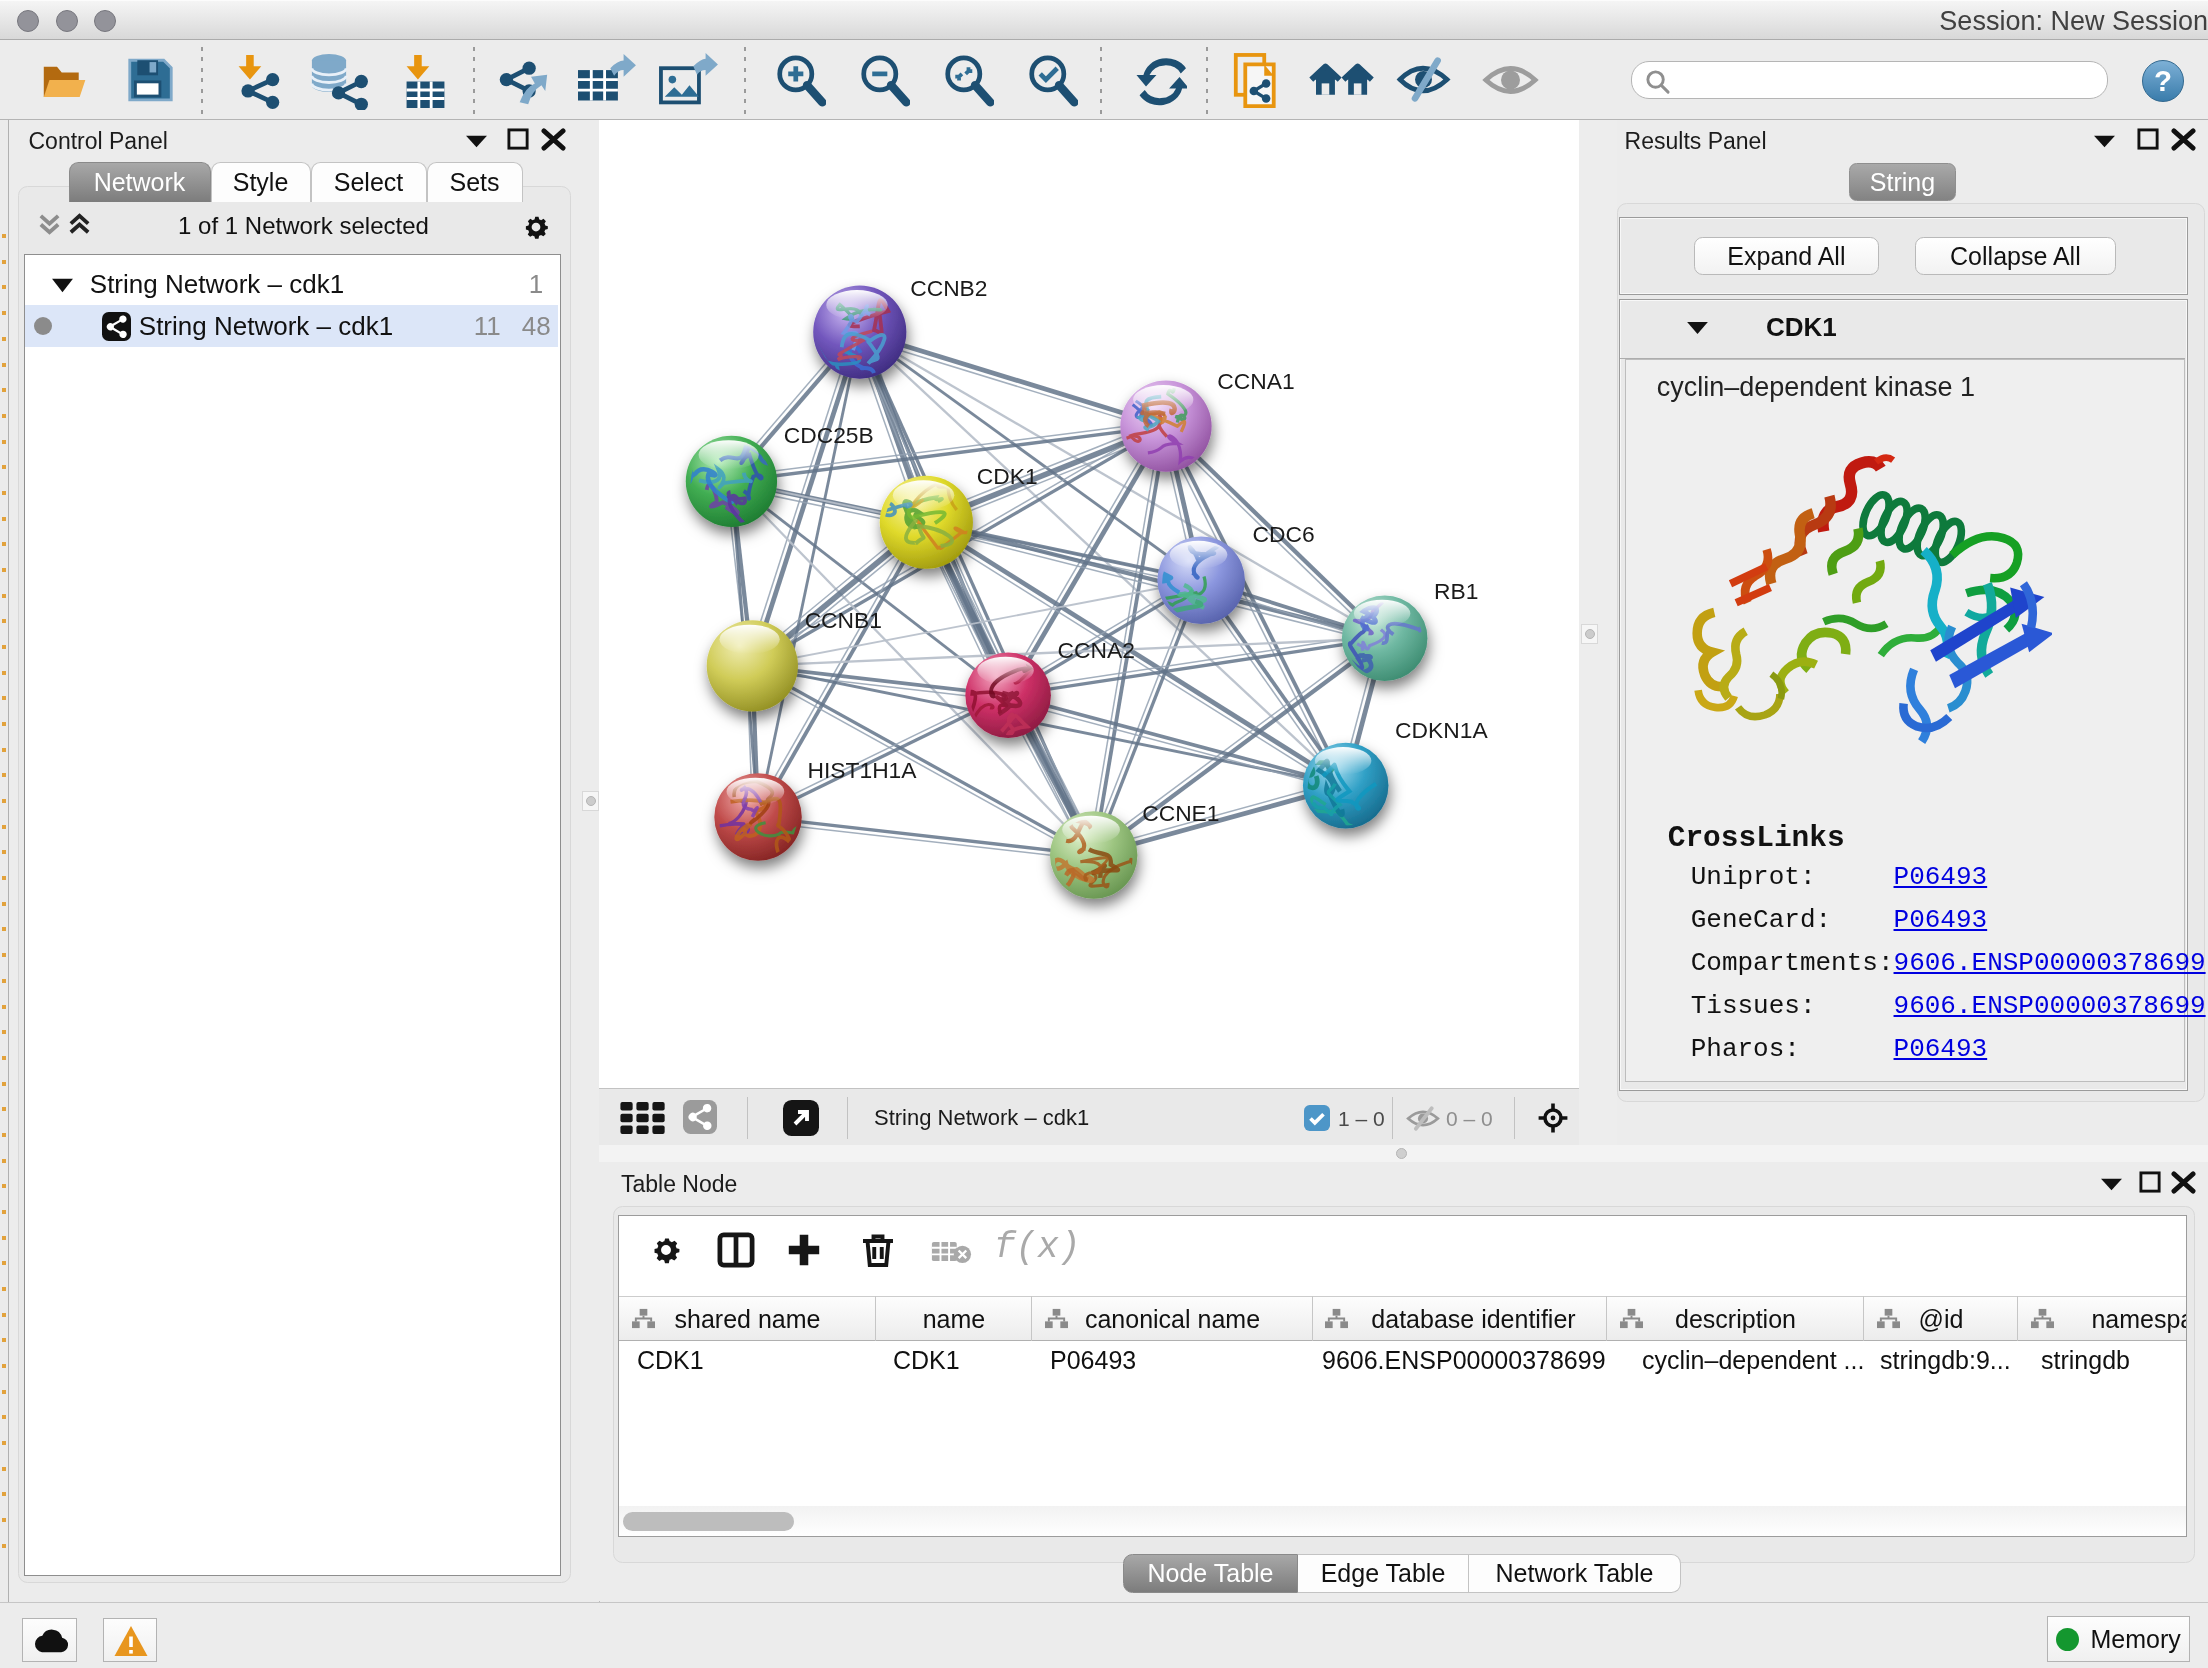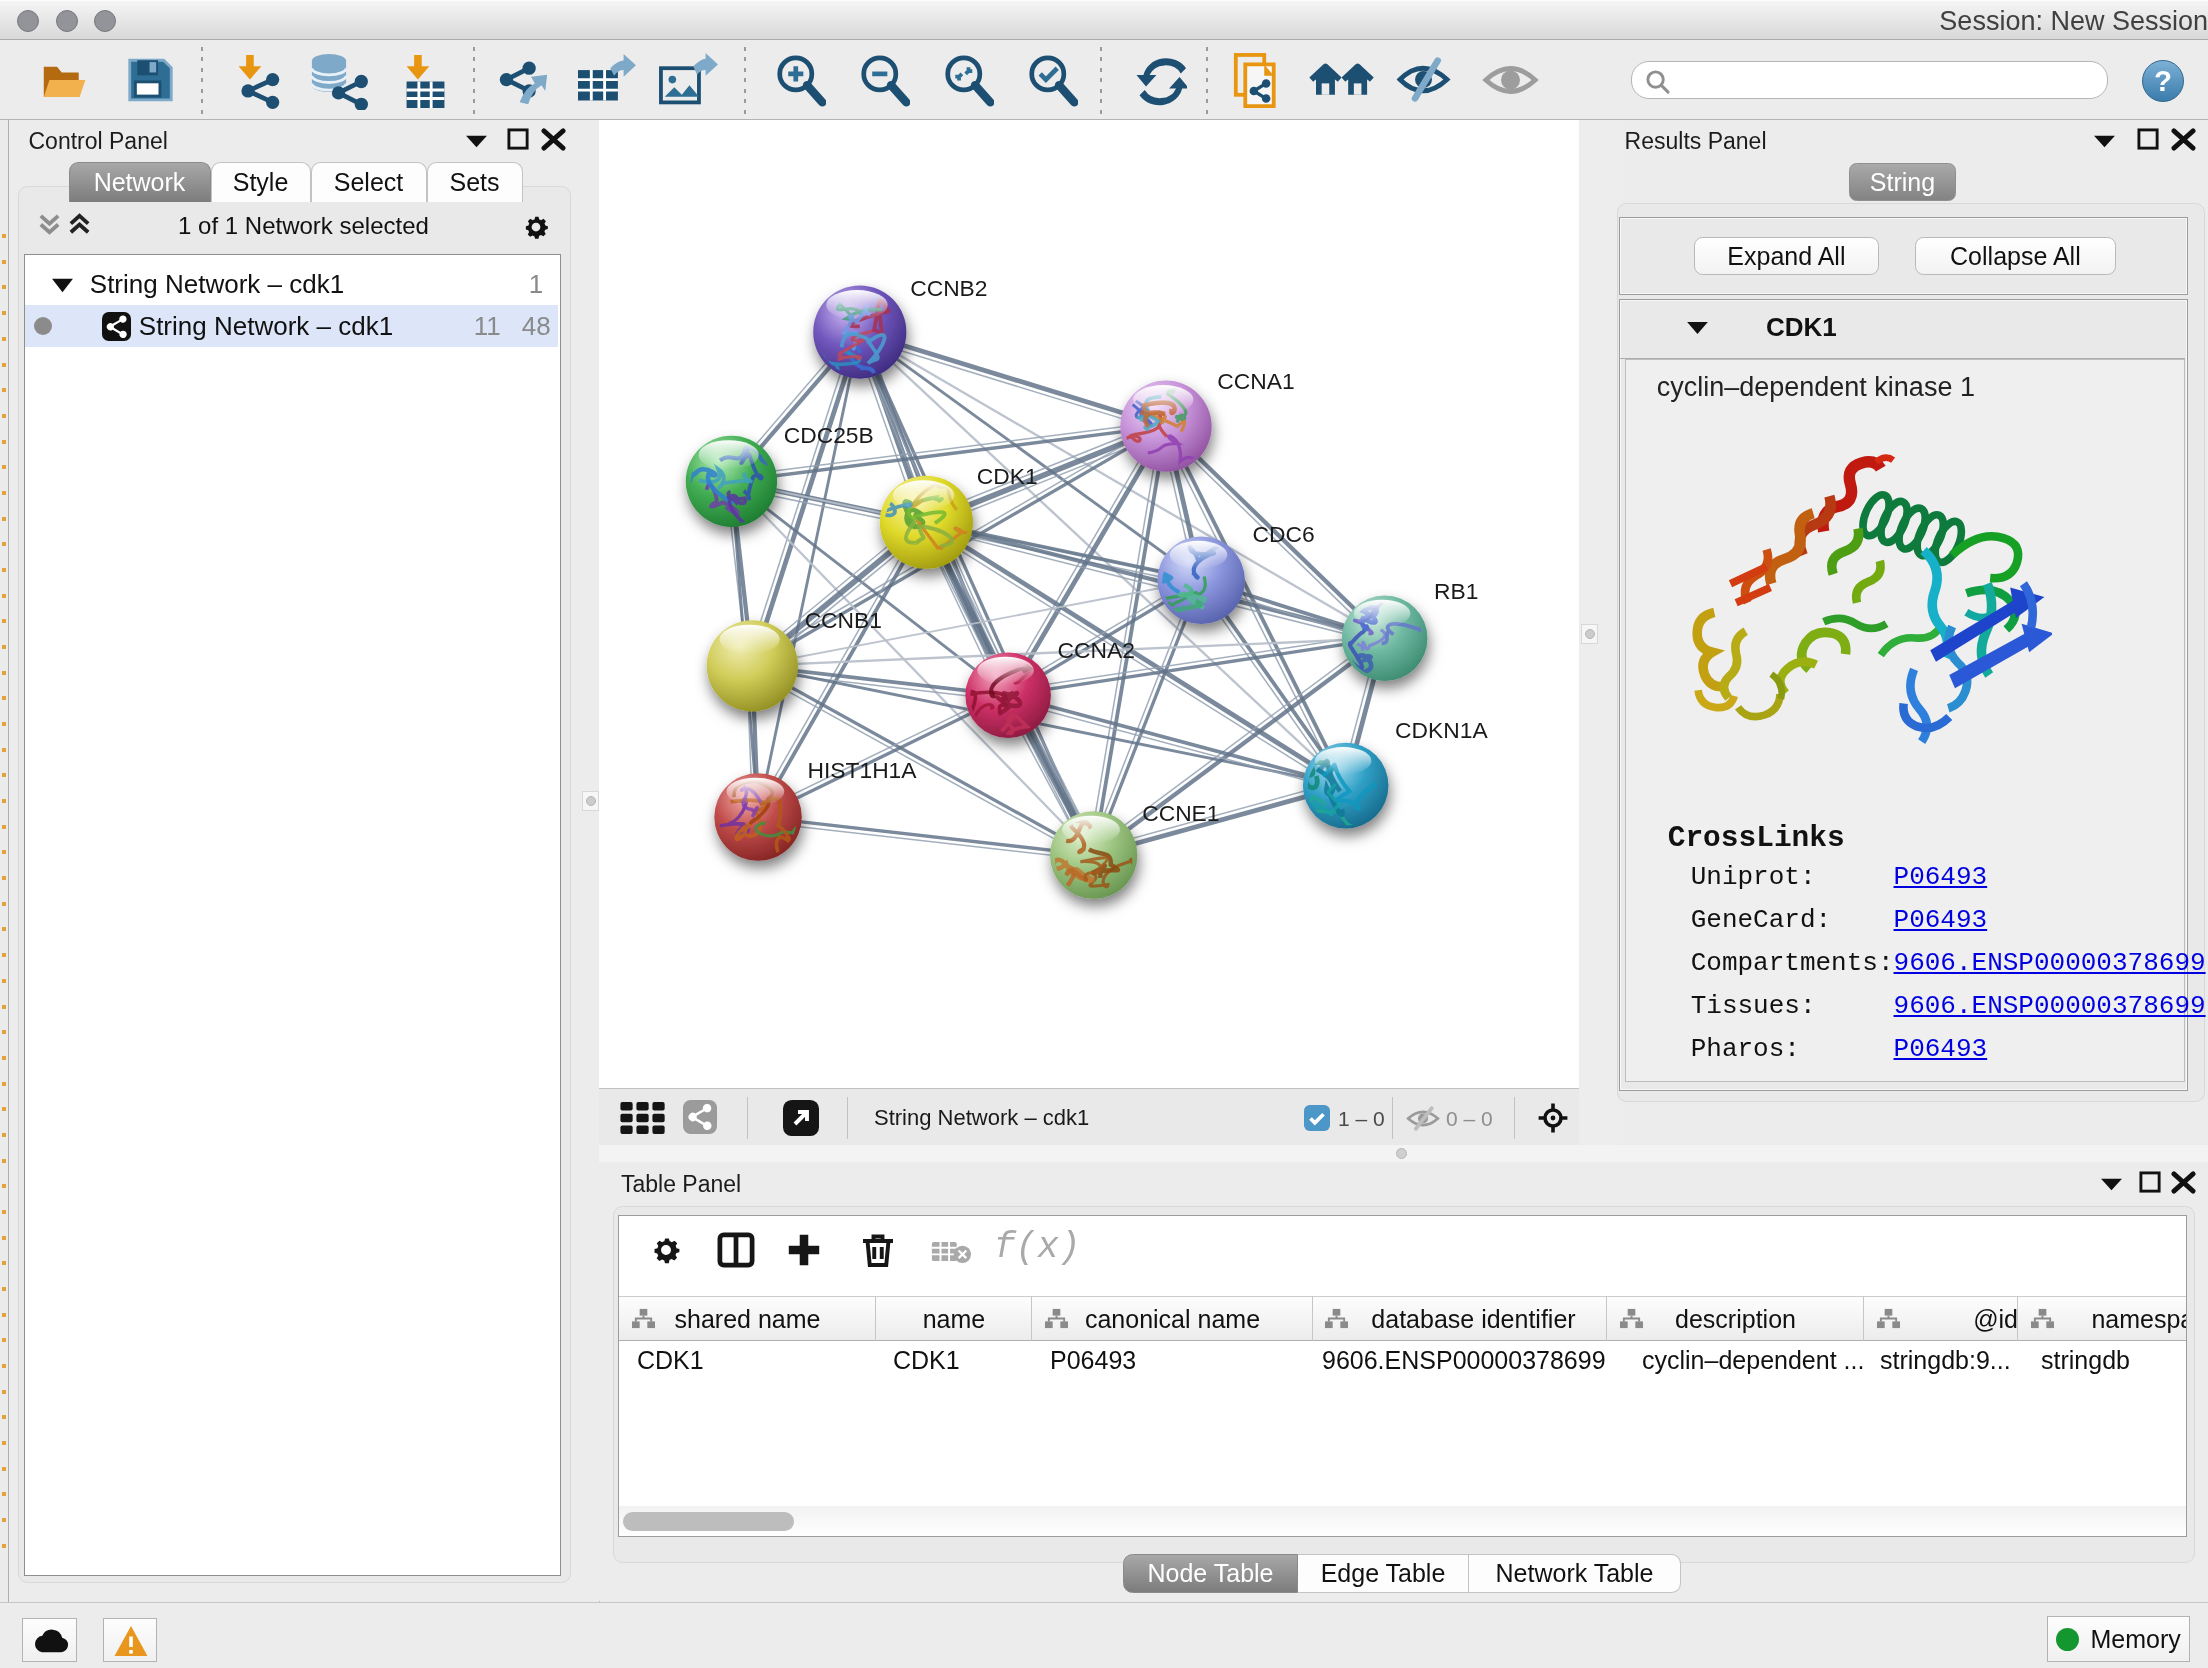--- a/index.html
+++ b/index.html
@@ -769,7 +769,7 @@
 </div>
 
 <div class="abs" id="tpanel">
-  <div class="abs ptitle" style="left:22px;top:8.6px">Table Panel</div>
+  <div class="abs ptitle" style="left:22px;top:8.6px">Table Node</div>
   <div class="abs" style="left:1499px;top:12.4px"><svg width="27" height="19" viewBox="0 0 28 20">
         <polygon points="3,5 25,5 14,17" fill="#111"></polygon>
       </svg></div>

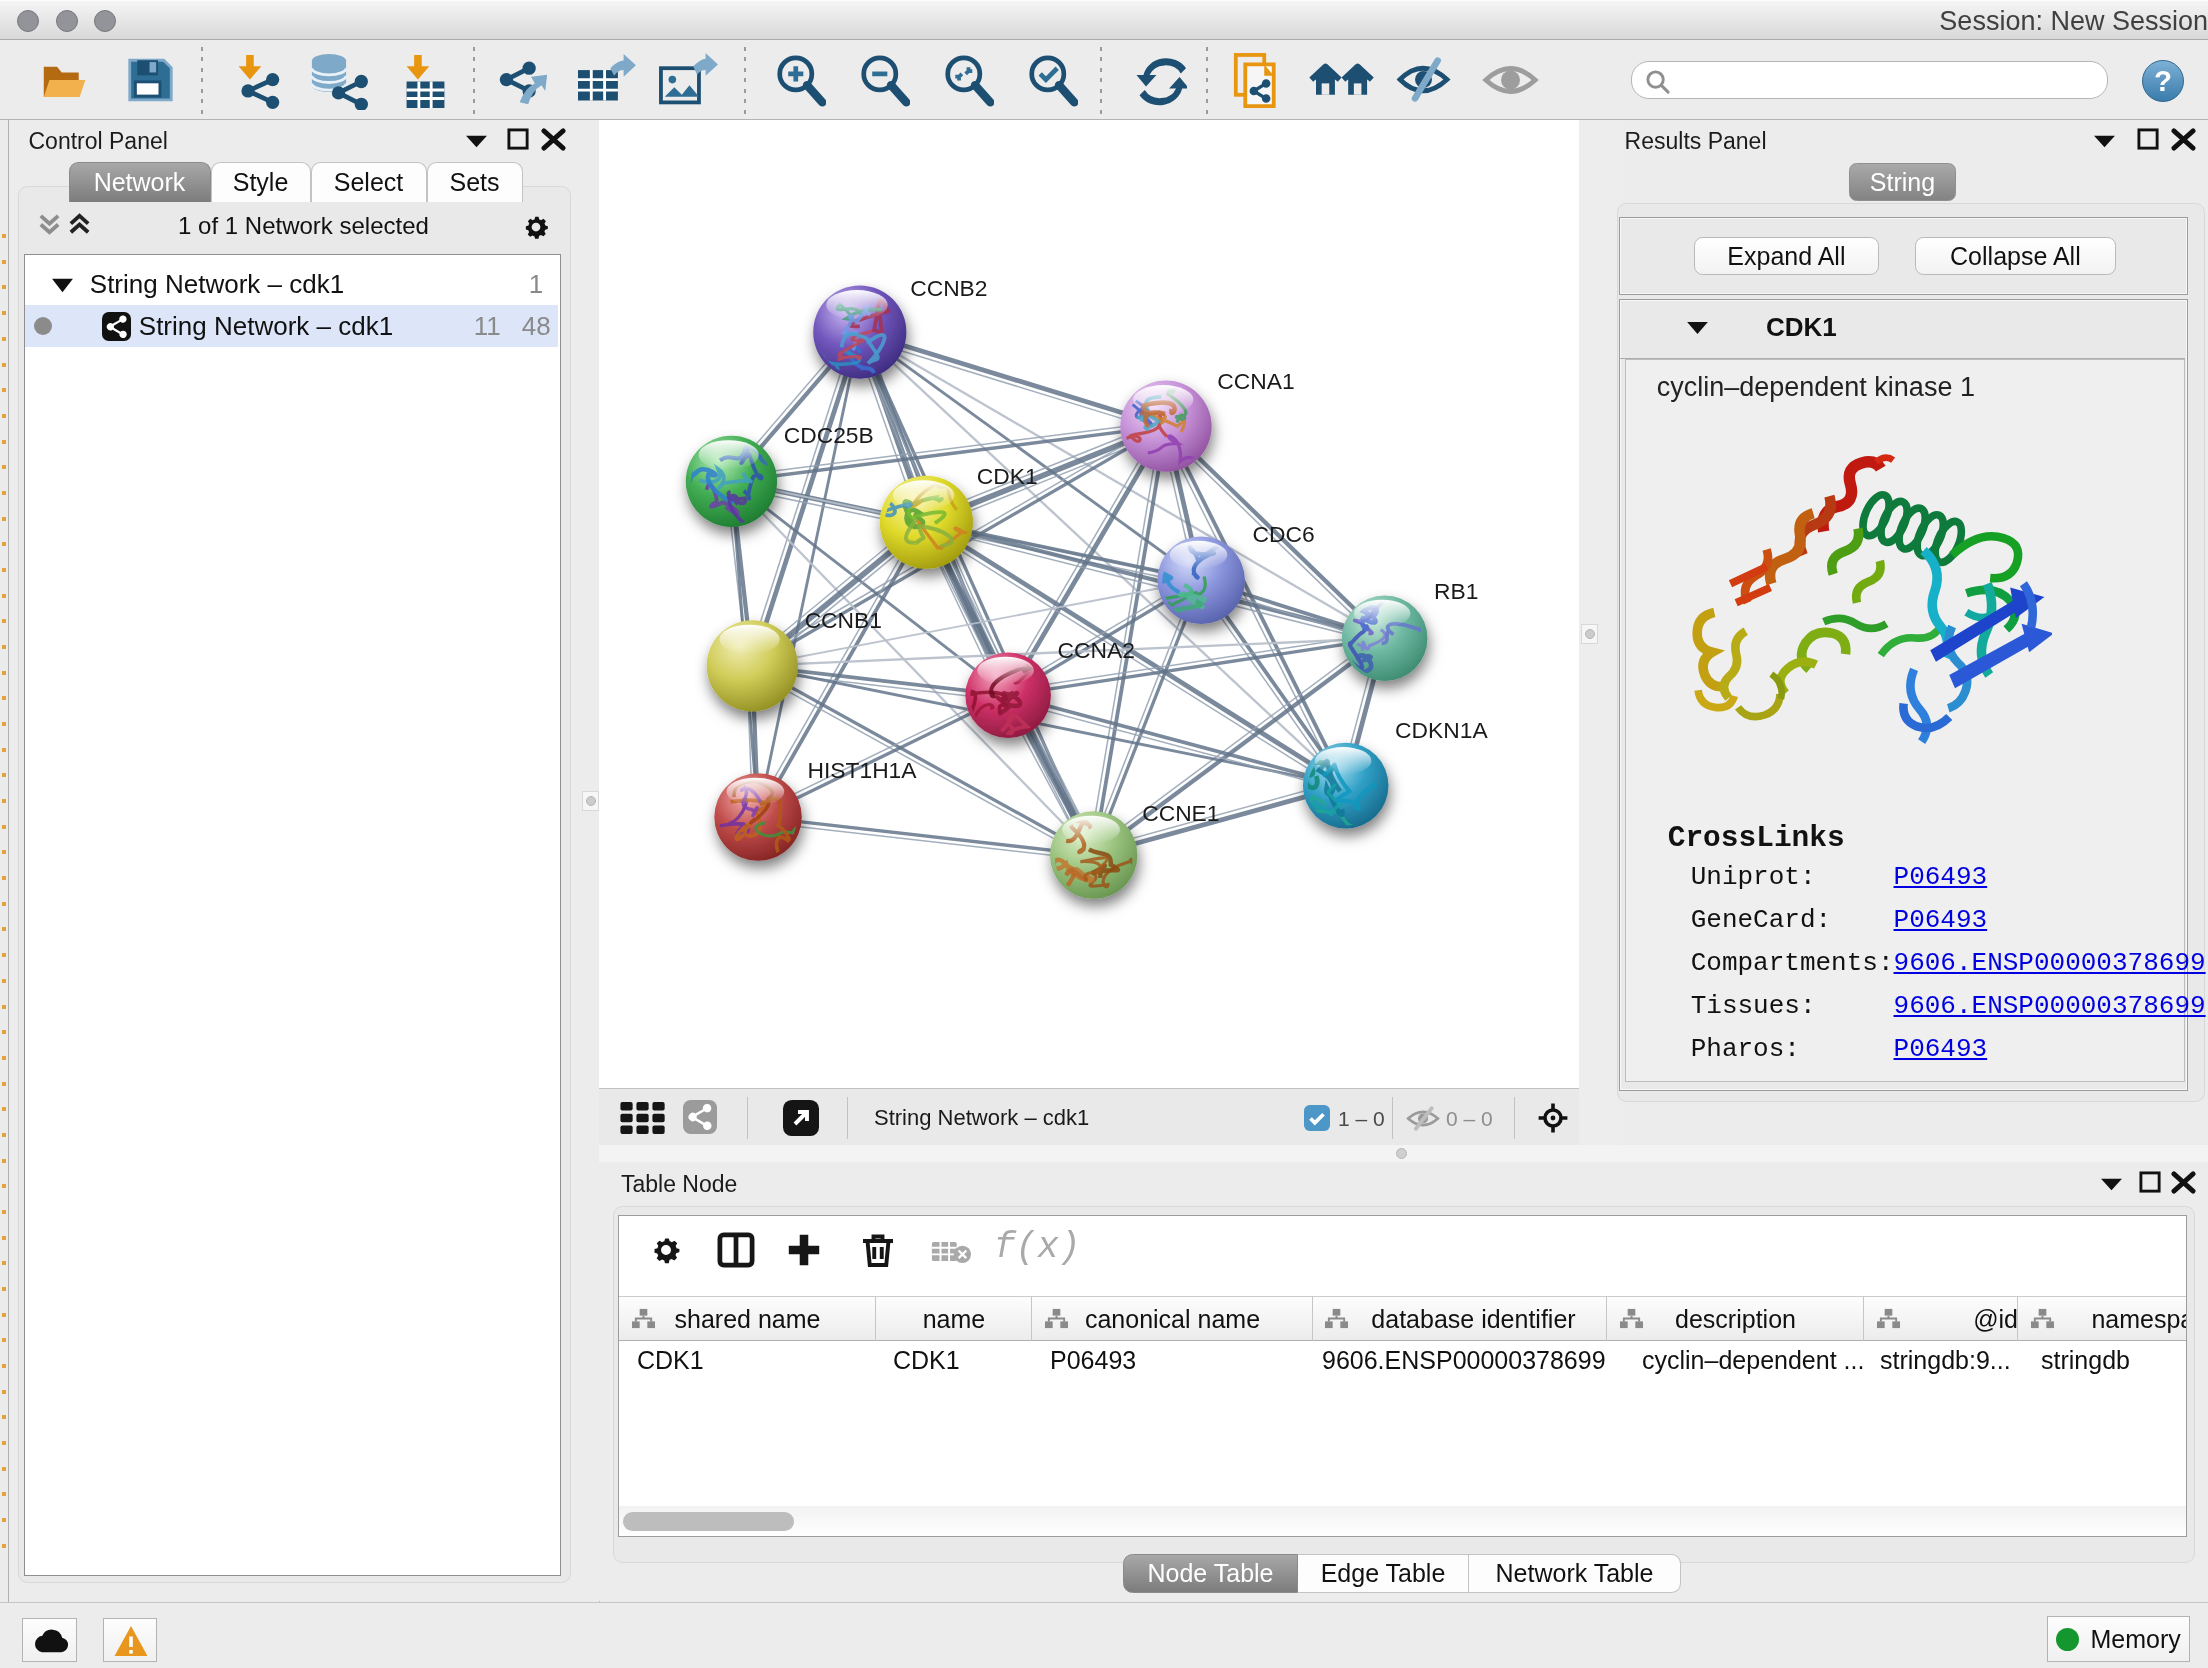--- a/index.html
+++ b/index.html
@@ -848,7 +848,7 @@
             <rect x="17" y="15" width="8" height="7" fill="#8a8a8a"></rect>
             <path d="M13 9 v3 M5 15 v-3 h16 v3" stroke="#8a8a8a" stroke-width="2" fill="none"></path>
           </svg></div>
-        <div class="abs" style="left:0;top:8.6px;width:154px;text-align:right;font-size:25px;color:#111">@id</div>
+        <div class="abs" style="left:0;top:8.6px;width:154px;text-align:center;font-size:25px;color:#111">@id</div>
       </div>
 <div class="abs" style="left:1399px;top:80px;width:276px;height:45px;border-right:1px solid #c6c6c6">
         <div class="abs" style="left:12.4px;top:10.5px"><svg width="25" height="23" viewBox="0 0 26 24">

